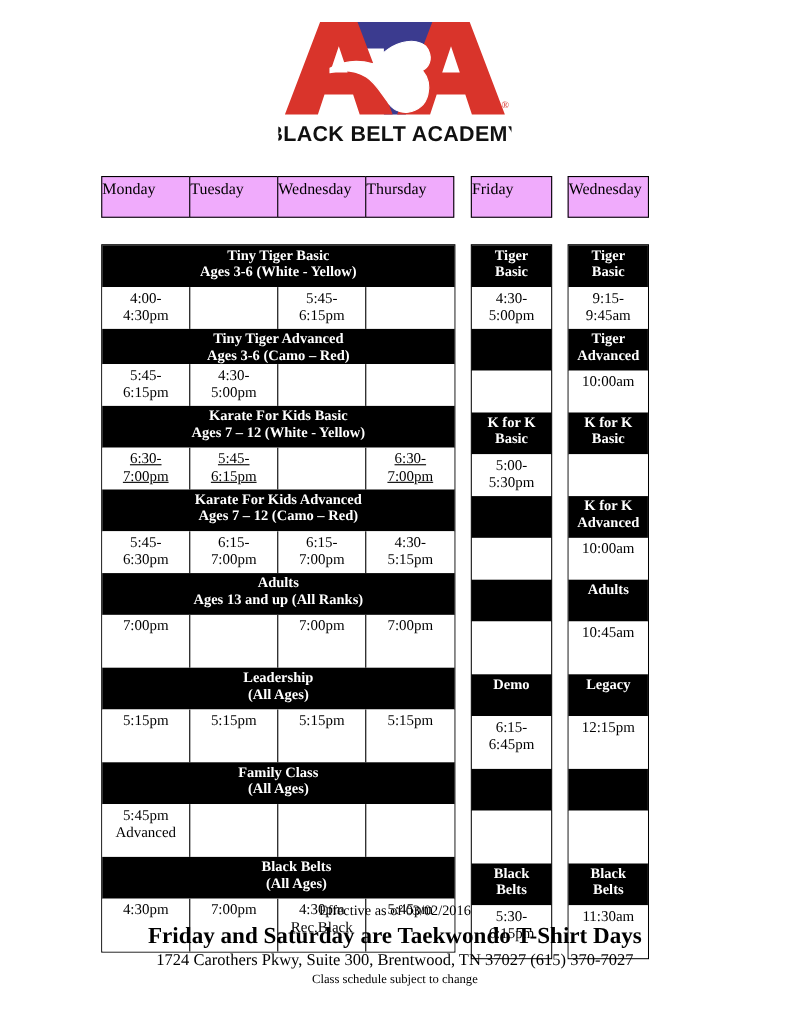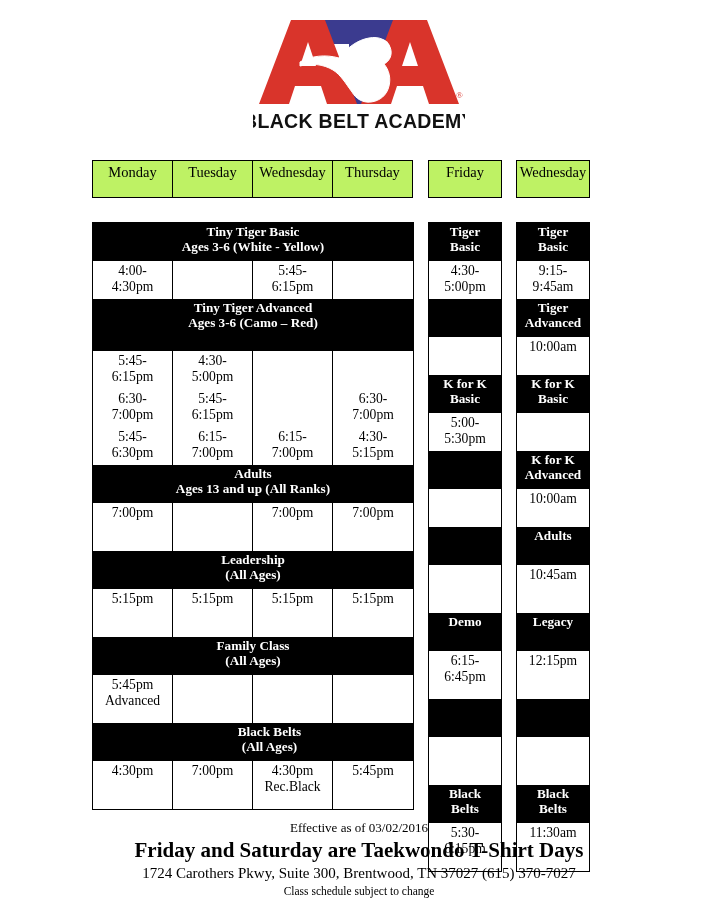--- a/index.html
+++ b/index.html
@@ -56,10 +56,10 @@
     border: 1px solid #000;
     box-sizing: border-box;
     font-size: 14.5px;
-    text-align: center;
+    text-align: left;
     padding-top: 3px;
     line-height: 1.15;
-    background: #bef264;
+    background: #f0abfc;
   }
   .main-block .hdr-cell { margin-right: -1px; }
   .c-mon { width: 81px; }

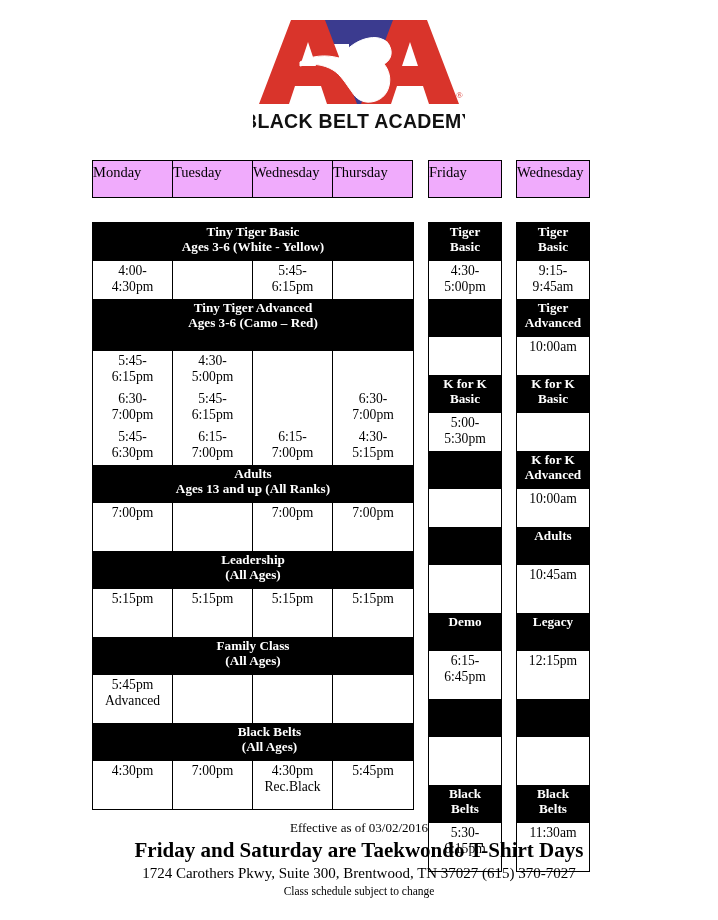--- a/index.html
+++ b/index.html
@@ -180,7 +180,7 @@
             <div class="tcell" style="height: 38px;">5:45-<br>6:15pm</div>
             <div class="tcell" style="height: 38px;"></div>
           </div>
-          <div class="band" style="height: 52px;">Tiny Tiger Advanced<br>Ages 3-6 (Camo – Red)</div>
+          <div class="band" style="height: 32px;">Tiny Tiger Advanced<br>Ages 3-6 (Camo – Red)</div>
           <div class="trow" style="height: 38px;">
             <div class="tcell" style="height: 38px;">5:45-<br>6:15pm</div>
             <div class="tcell" style="height: 38px;">4:30-<br>5:00pm</div>

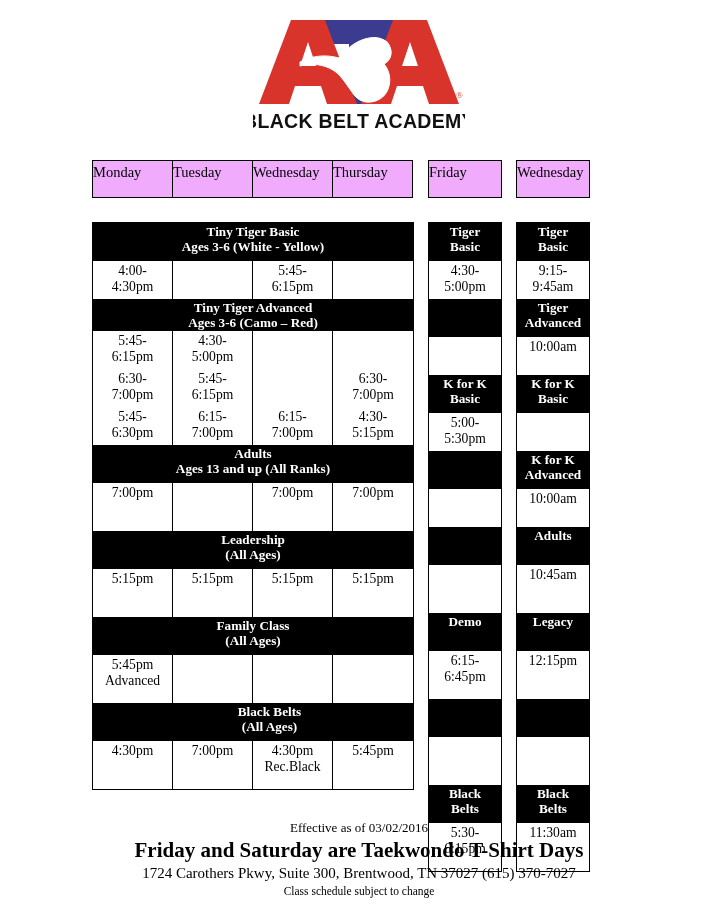--- a/index.html
+++ b/index.html
@@ -187,6 +187,7 @@
             <div class="tcell" style="height: 38px;"></div>
             <div class="tcell" style="height: 38px;"></div>
           </div>
+          <div class="band" style="height: 38px;">Karate For Kids Basic<br>Ages 7 – 12 (White - Yellow)</div>
           <div class="trow" style="height: 38px;">
             <div class="tcell" style="height: 38px;">6:30-<br>7:00pm</div>
             <div class="tcell" style="height: 38px;">5:45-<br>6:15pm</div>

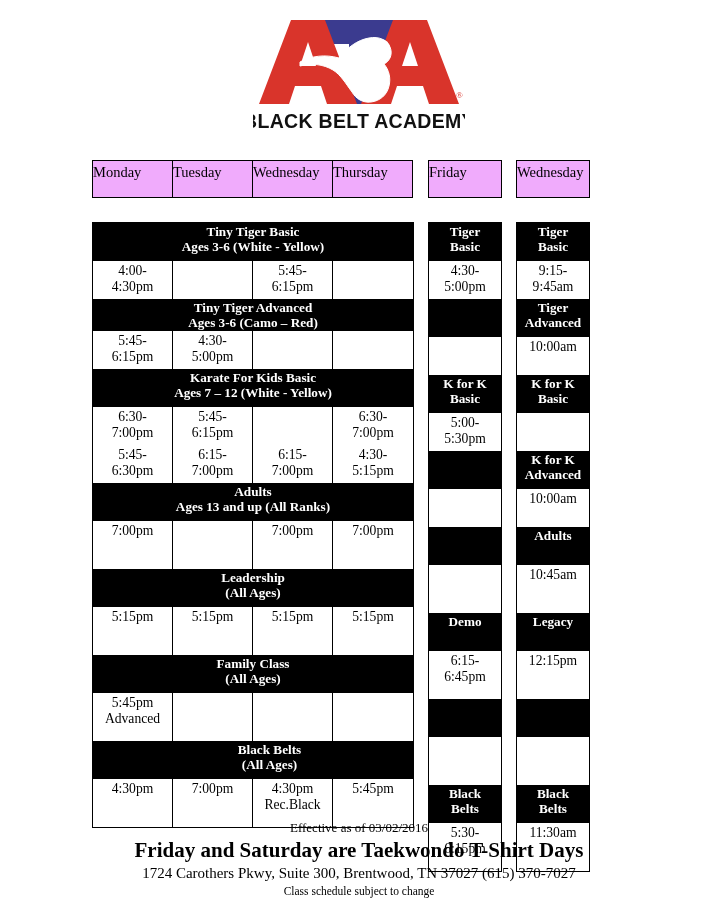--- a/index.html
+++ b/index.html
@@ -188,7 +188,7 @@
             <div class="tcell" style="height: 38px;"></div>
           </div>
           <div class="band" style="height: 38px;">Karate For Kids Basic<br>Ages 7 – 12 (White - Yellow)</div>
-          <div class="trow" style="height: 38px;">
+          <div class="trow" style="height: 38px; text-decoration: underline;">
             <div class="tcell" style="height: 38px;">6:30-<br>7:00pm</div>
             <div class="tcell" style="height: 38px;">5:45-<br>6:15pm</div>
             <div class="tcell" style="height: 38px;"></div>

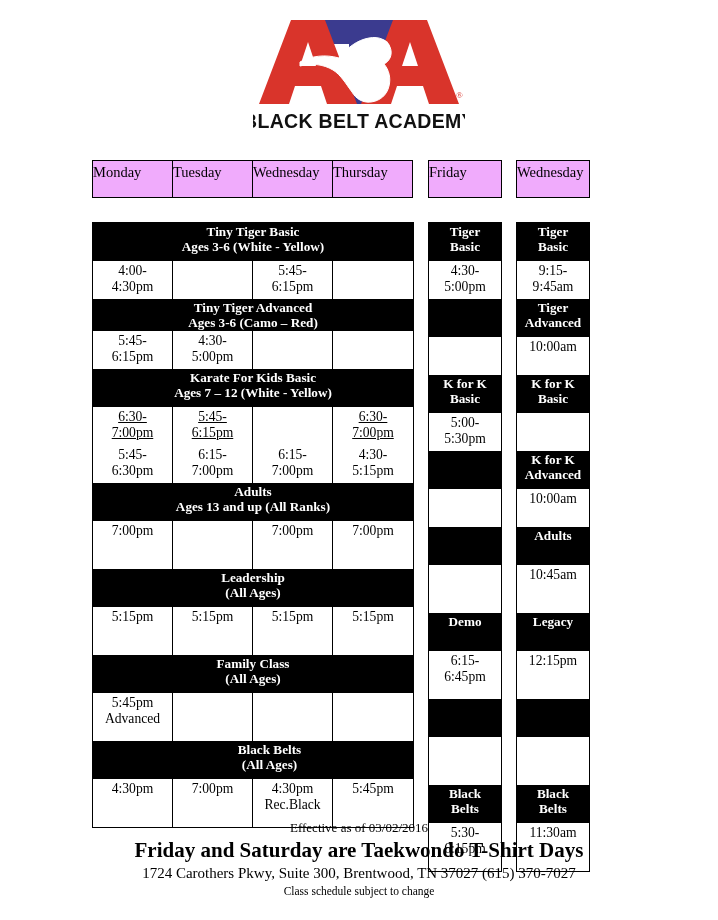--- a/index.html
+++ b/index.html
@@ -194,6 +194,7 @@
             <div class="tcell" style="height: 38px;"></div>
             <div class="tcell" style="height: 38px;">6:30-<br>7:00pm</div>
           </div>
+          <div class="band" style="height: 38px;">Karate For Kids Advanced<br>Ages 7 – 12 (Camo – Red)</div>
           <div class="trow" style="height: 38px;">
             <div class="tcell" style="height: 38px;">5:45-<br>6:30pm</div>
             <div class="tcell" style="height: 38px;">6:15-<br>7:00pm</div>

